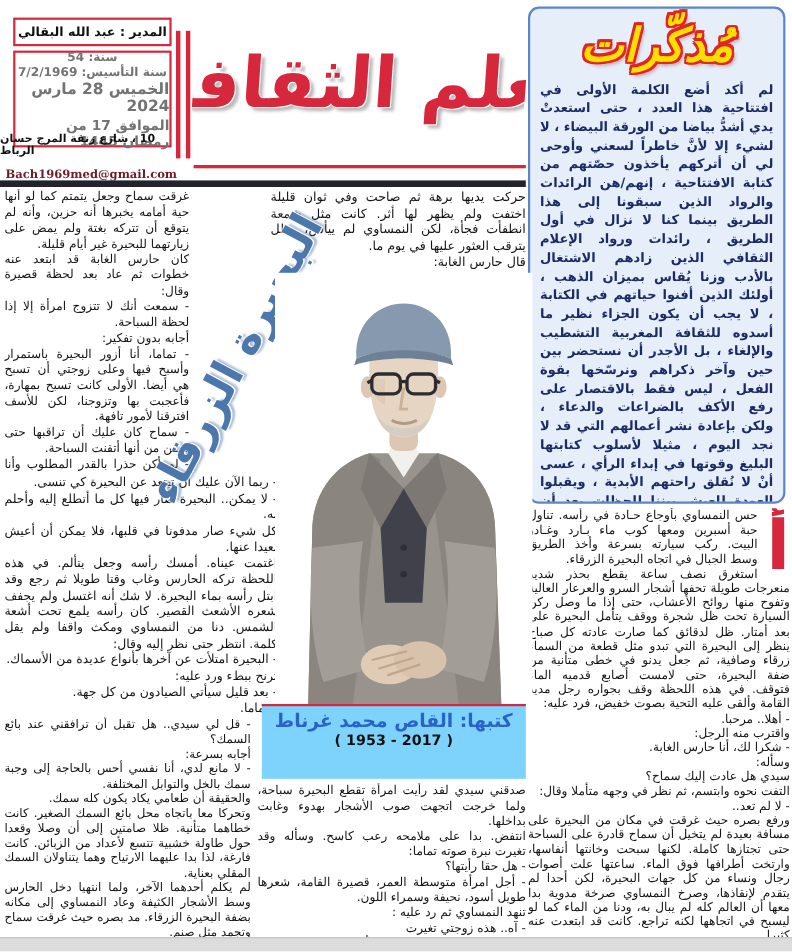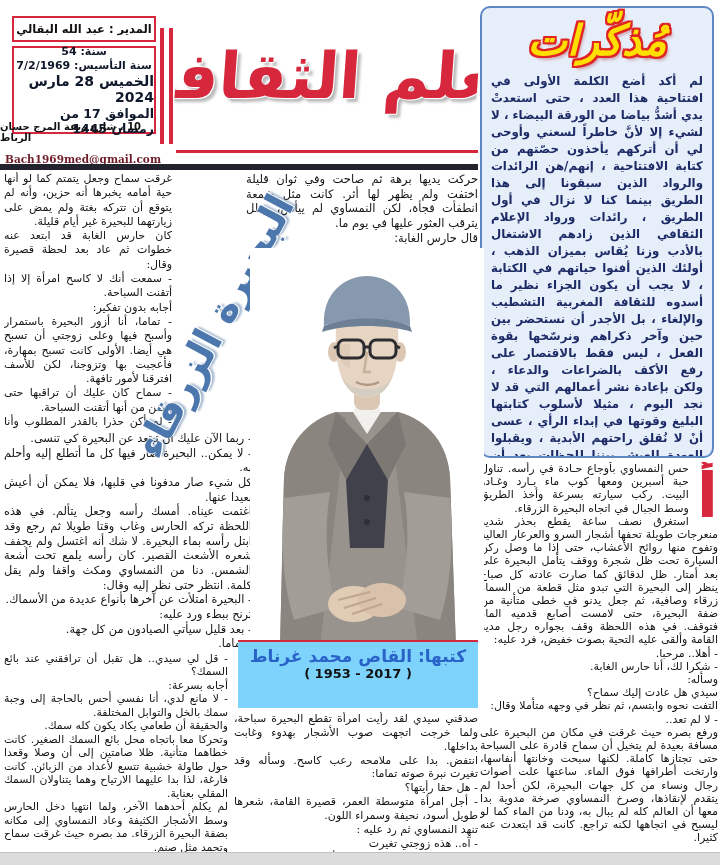--- a/index.html
+++ b/index.html
@@ -12,7 +12,7 @@
   .director-box { left:12px; top:16px; width:144px; height:26px; border:2px solid #d6273c;
     display:flex; align-items:center; justify-content:center; font-size:11.5px; font-weight:bold; color:#111; }
   .info-box { left:12px; top:46px; width:144px; height:88px; border:2px solid #d6273c;
-    display:flex; flex-direction:column; align-items:center; justify-content:center; gap:1px; color:#0f172a; }
+    display:flex; flex-direction:column; align-items:center; justify-content:center; gap:1px; color:#737373; }
   .info-line1 { font-size:11px; font-weight:bold; }
   .info-line2 { font-size:11px; font-weight:bold; }
   .info-line3 { font-size:14px; font-weight:bold; }

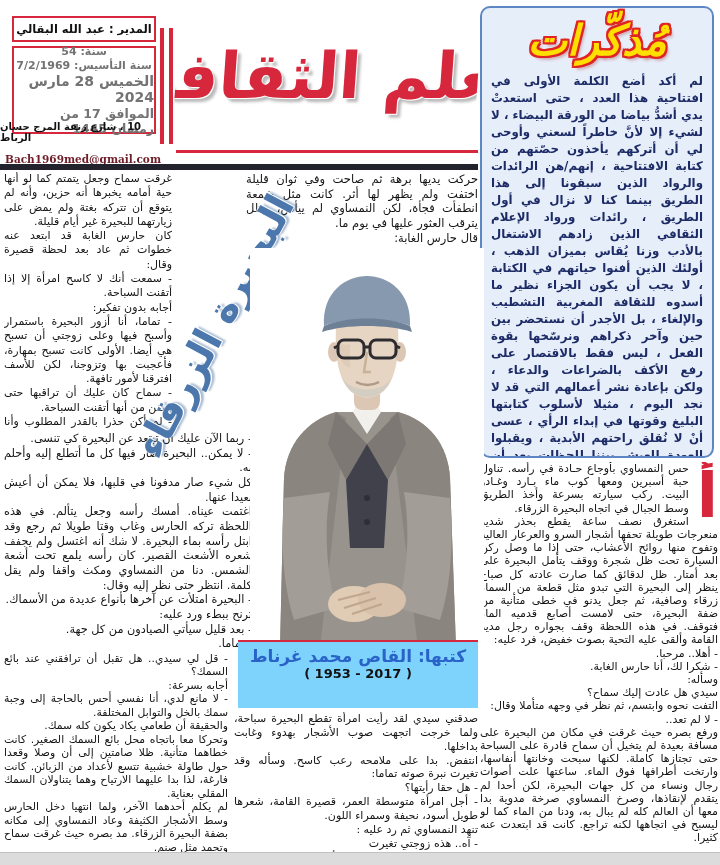--- a/index.html
+++ b/index.html
@@ -124,7 +124,7 @@
   <div class="abs col col-left-top">
       <p>غرقت سماح وجعل يتمتم كما لو أنها حية أمامه يخبرها أنه حزين، وأنه لم يتوقع أن تتركه بغتة ولم يمض على زيارتهما للبحيرة غير أيام قليلة.</p>
       <p>كان حارس الغابة قد ابتعد عنه خطوات ثم عاد بعد لحظة قصيرة وقال:</p>
-      <p>- سمعت أنك لا كاسح امرأة إلا إذا أتقنت السباحة.</p>
+      <p>- سمعت أنك لا تتزوج امرأة إلا إذا لحظة السباحة.</p>
       <p>أجابه بدون تفكير:</p>
       <p>- تماما، أنا أزور البحيرة باستمرار وأسبح فيها وعلى زوجتي أن تسبح هي أيضا. الأولى كانت تسبح بمهارة، فأعجبت بها وتزوجنا، لكن للأسف افترقنا لأمور تافهة.</p>
       <p>- سماح كان عليك أن تراقبها حتى تتيقن من أنها أتقنت السباحة.</p>

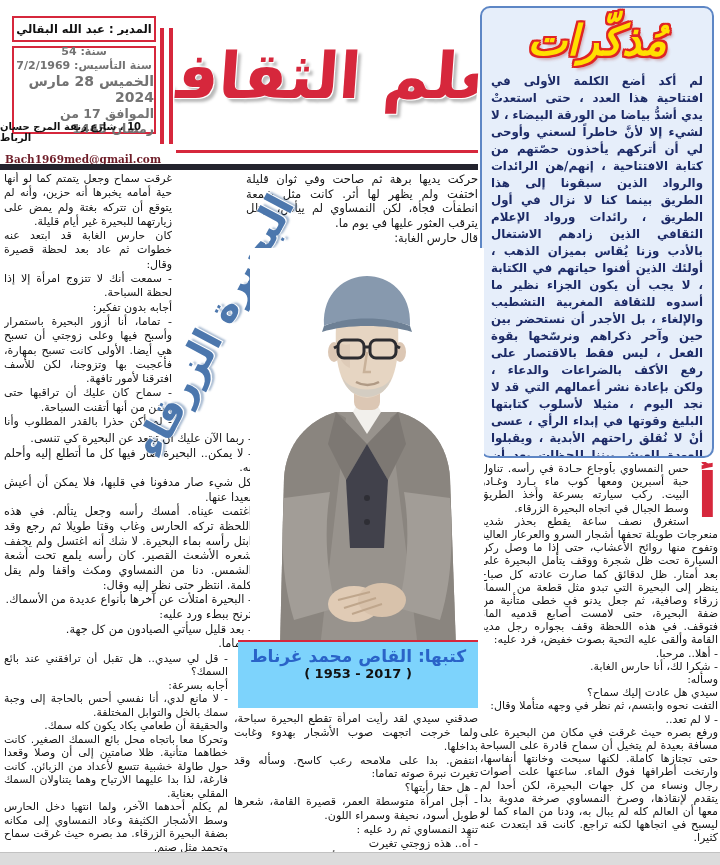--- a/index.html
+++ b/index.html
@@ -107,6 +107,7 @@
     <div>
         <p>استغرق نصف ساعة يقطع بحذر شديد منعرجات طويلة تحفها أشجار السرو والعرعار العالية وتفوح منها روائح الأعشاب، حتى إذا ما وصل ركن السيارة تحت ظل شجرة ووقف يتأمل البحيرة على بعد أمتار. ظل لدقائق كما صارت عادته كل صباح ينظر إلى البحيرة التي تبدو مثل قطعة من السماء زرقاء وصافية، ثم جعل يدنو في خطى متأنية من ضفة البحيرة، حتى لامست أصابع قدميه الماء فتوقف. في هذه اللحظة وقف بجواره رجل مديد القامة وألقى عليه التحية بصوت خفيض، فرد عليه:</p>
         <p>- أهلا.. مرحبا.</p>
+        <p>واقترب منه الرجل:</p>
         <p>- شكرا لك، أنا حارس الغابة.</p>
         <p>وسأله:</p>
         <p>سيدي هل عادت إليك سماح؟</p>

